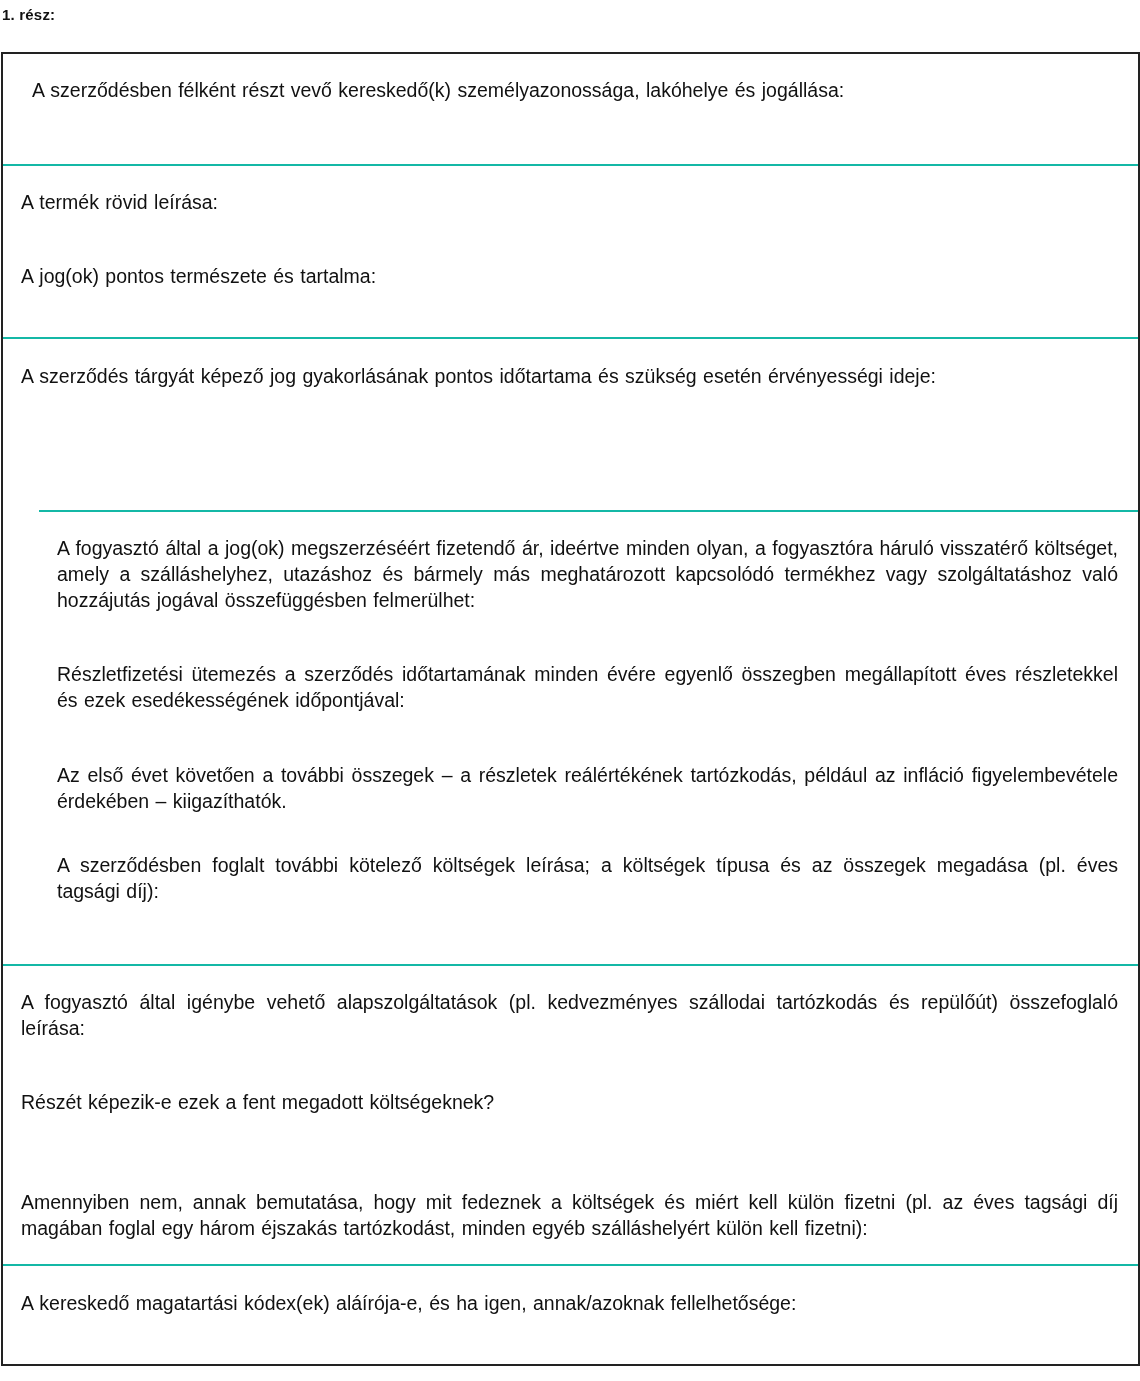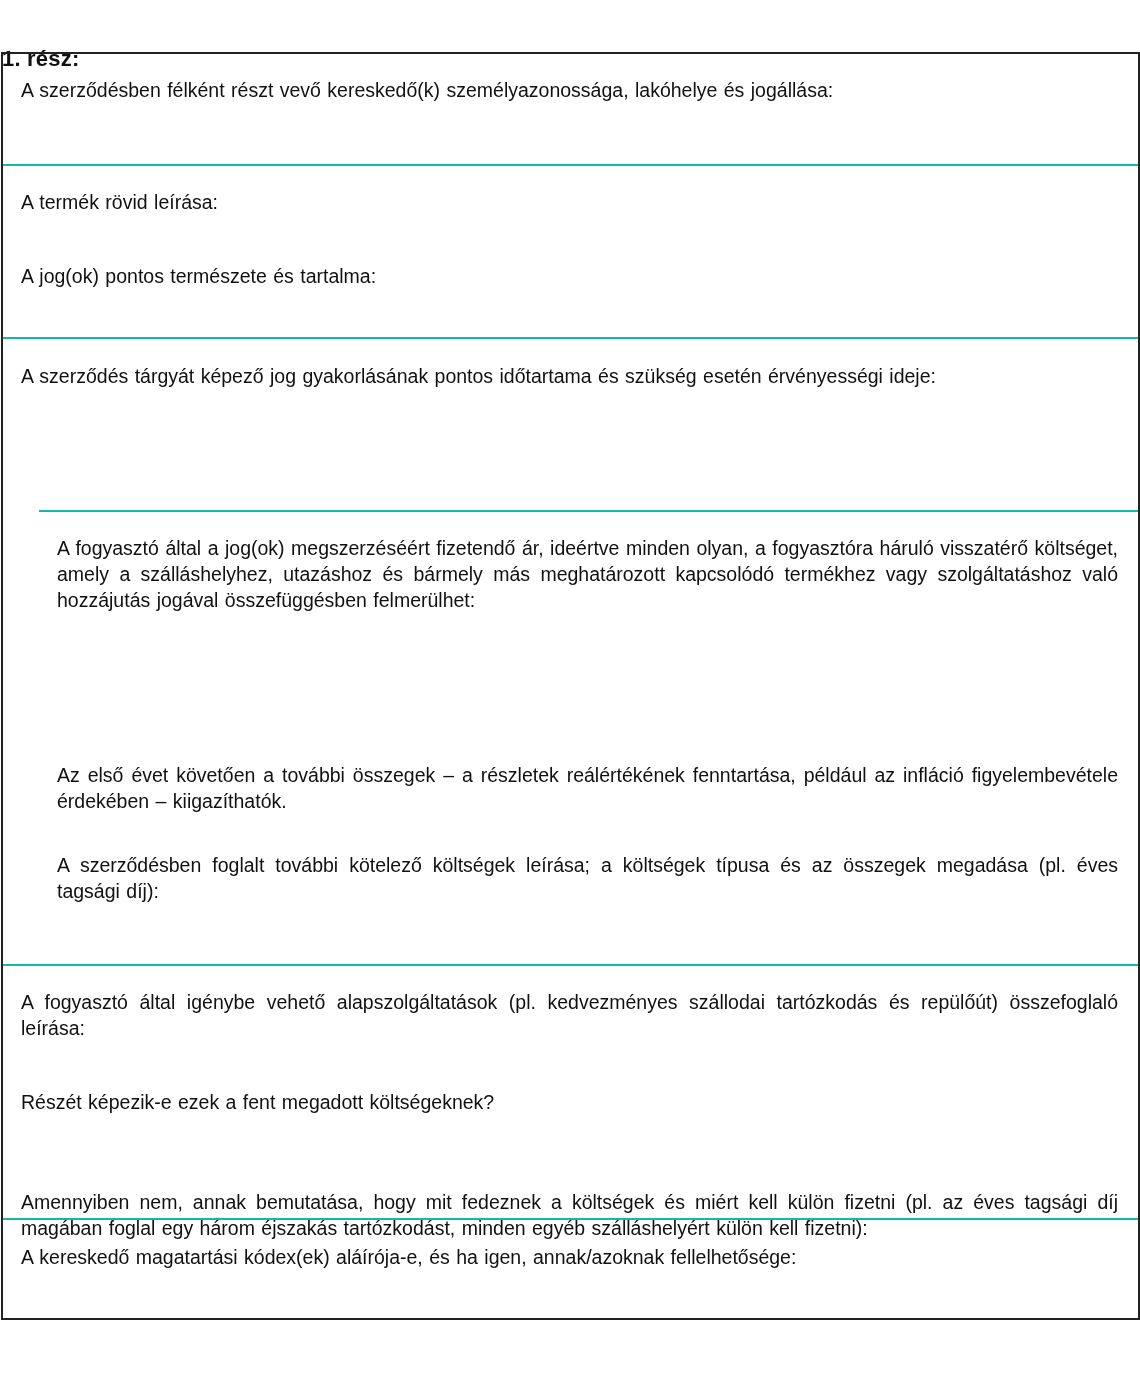--- a/index.html
+++ b/index.html
@@ -19,10 +19,9 @@
       position: absolute;
       left: 2px;
       top: 6px;
-      font-size: 22px;
+      font-size: 15px;
       font-weight: bold;
       letter-spacing: 0.2px;
-      margin-top: 40px;
     }
     .form-table {
       position: absolute;

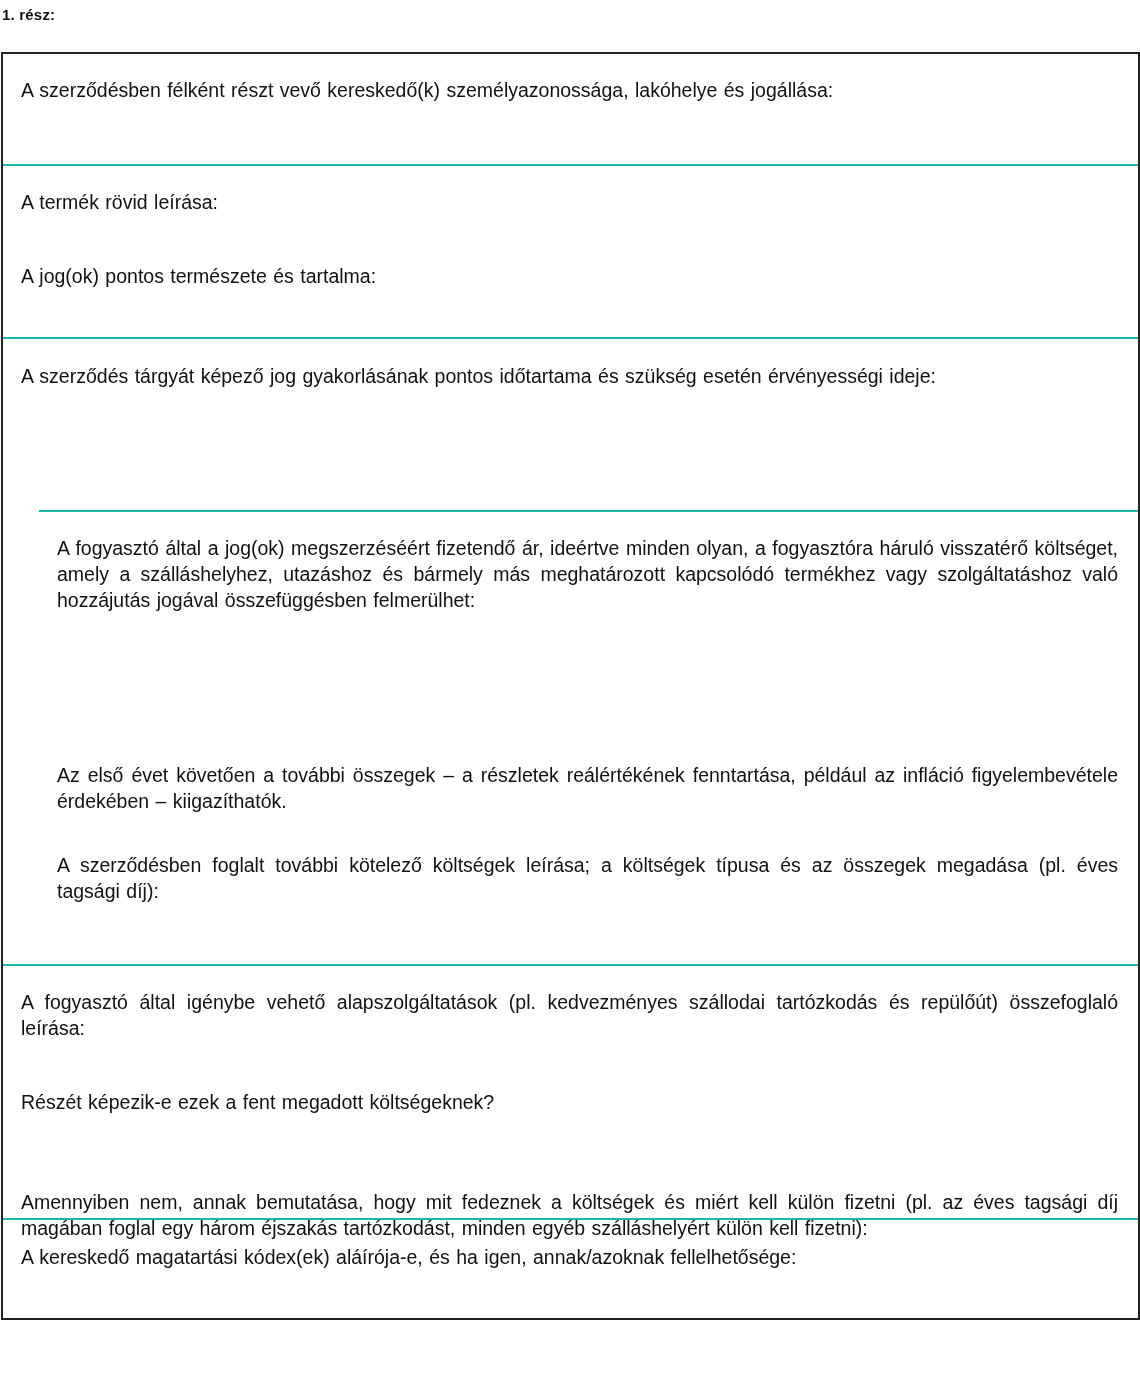--- a/index.html
+++ b/index.html
@@ -41,6 +41,7 @@
     }
     .section:first-child {
       border-top: none;
+      margin-left: 11px;
     }
     .field {
       font-size: 19.5px;

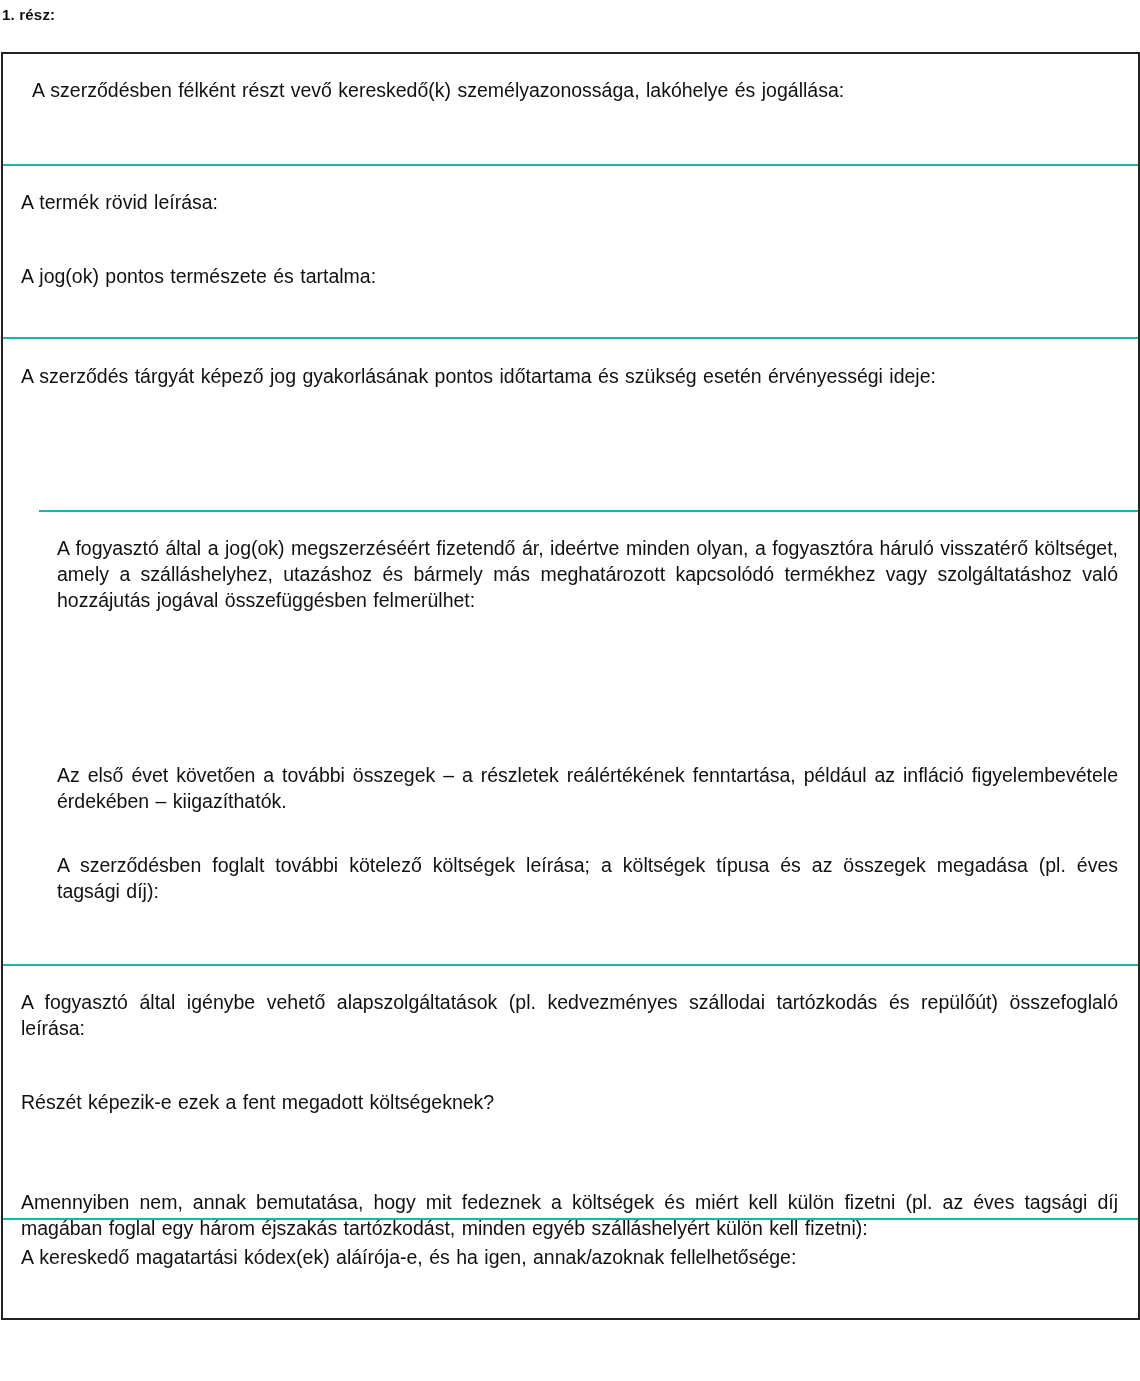--- a/index.html
+++ b/index.html
@@ -99,6 +99,7 @@
 
   <div class="section s4">
     <div class="field f1">A fogyasztó által a jog(ok) megszerzéséért fizetendő ár, ideértve minden olyan, a fogyasztóra háruló visszatérő költséget, amely a szálláshelyhez, utazáshoz és bármely más meghatározott kapcsolódó termékhez vagy szol­gáltatáshoz való hozzájutás jogával összefüggésben felmerülhet:</div>
+    <div class="field f2">Részletfizetési ütemezés a szerződés időtartamának minden évére egyenlő összegben megállapított éves rész­letekkel és ezek esedékességének időpontjával:</div>
     <div class="field f3">Az első évet követően a további összegek – a részletek reálértékének fenntartása, például az infláció figyelem­bevétele érdekében – kiigazíthatók.</div>
     <div class="field f4">A szerződésben foglalt további kötelező költségek leírása; a költségek típusa és az összegek megadása (pl. éves tagsági díj):</div>
   </div>

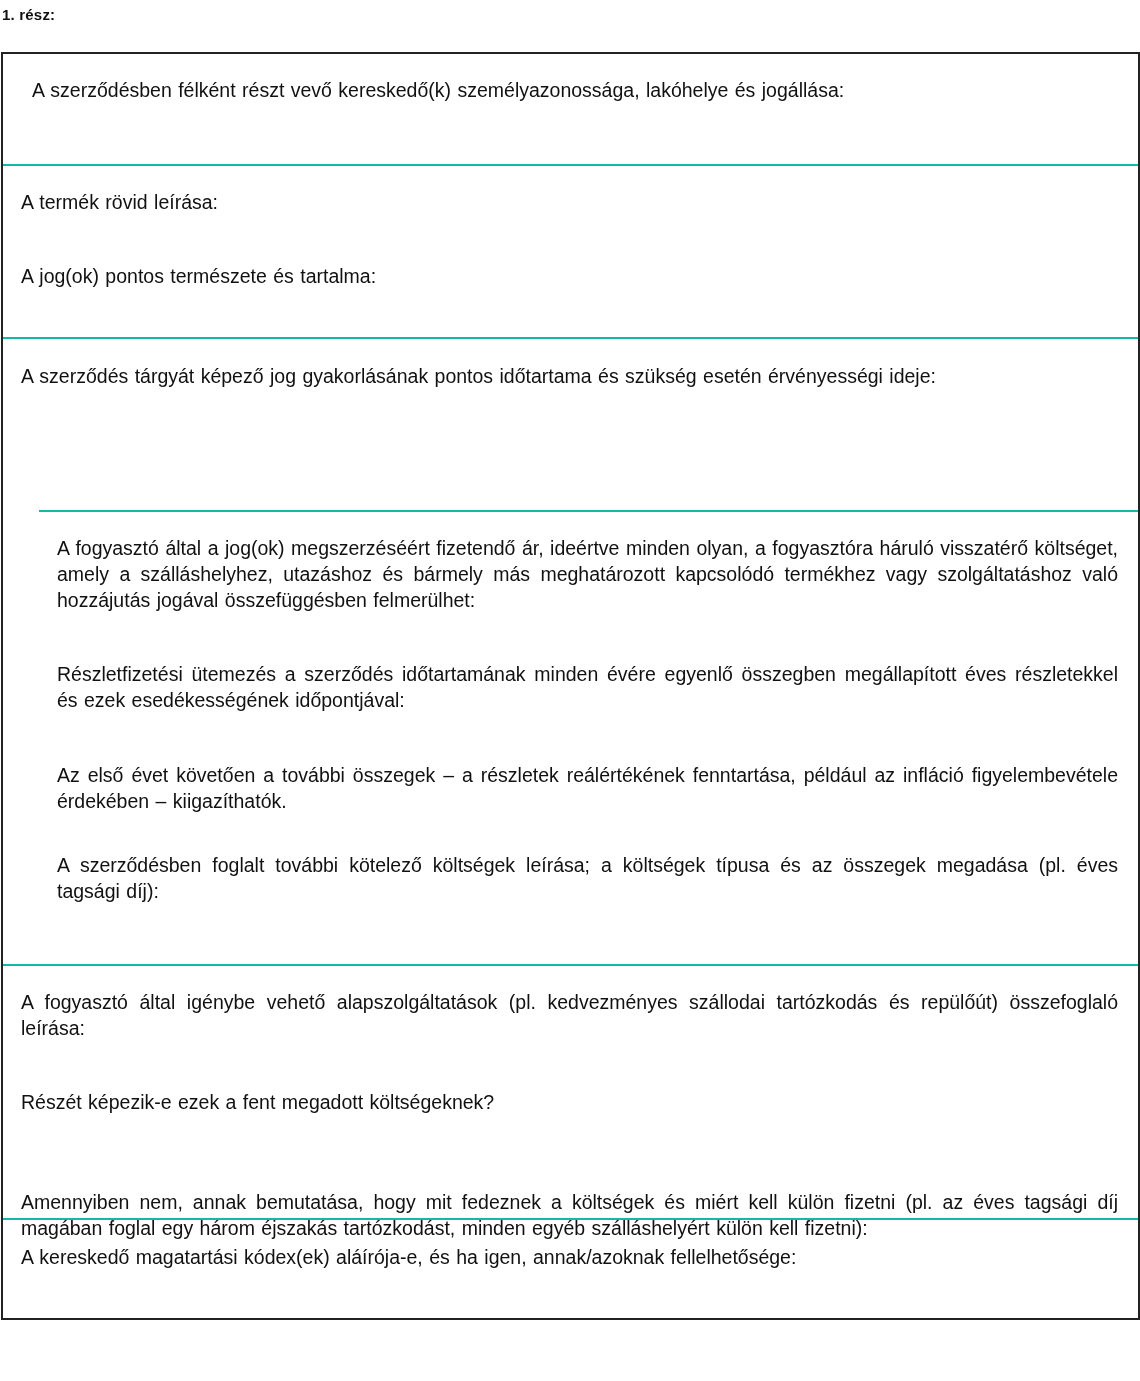--- a/index.html
+++ b/index.html
@@ -100,7 +100,7 @@
   <div class="section s4">
     <div class="field f1">A fogyasztó által a jog(ok) megszerzéséért fizetendő ár, ideértve minden olyan, a fogyasztóra háruló visszatérő költséget, amely a szálláshelyhez, utazáshoz és bármely más meghatározott kapcsolódó termékhez vagy szol­gáltatáshoz való hozzájutás jogával összefüggésben felmerülhet:</div>
     <div class="field f2">Részletfizetési ütemezés a szerződés időtartamának minden évére egyenlő összegben megállapított éves rész­letekkel és ezek esedékességének időpontjával:</div>
-    <div class="field f3">Az első évet követően a további összegek – a részletek reálértékének fenntartása, például az infláció figyelem­bevétele érdekében – kiigazíthatók.</div>
+    <div class="field f3">Az első évet követően a további összegek – a részletek reálértékének tartózkodás, például az infláció figyelem­bevétele érdekében – kiigazíthatók.</div>
     <div class="field f4">A szerződésben foglalt további kötelező költségek leírása; a költségek típusa és az összegek megadása (pl. éves tagsági díj):</div>
   </div>
 

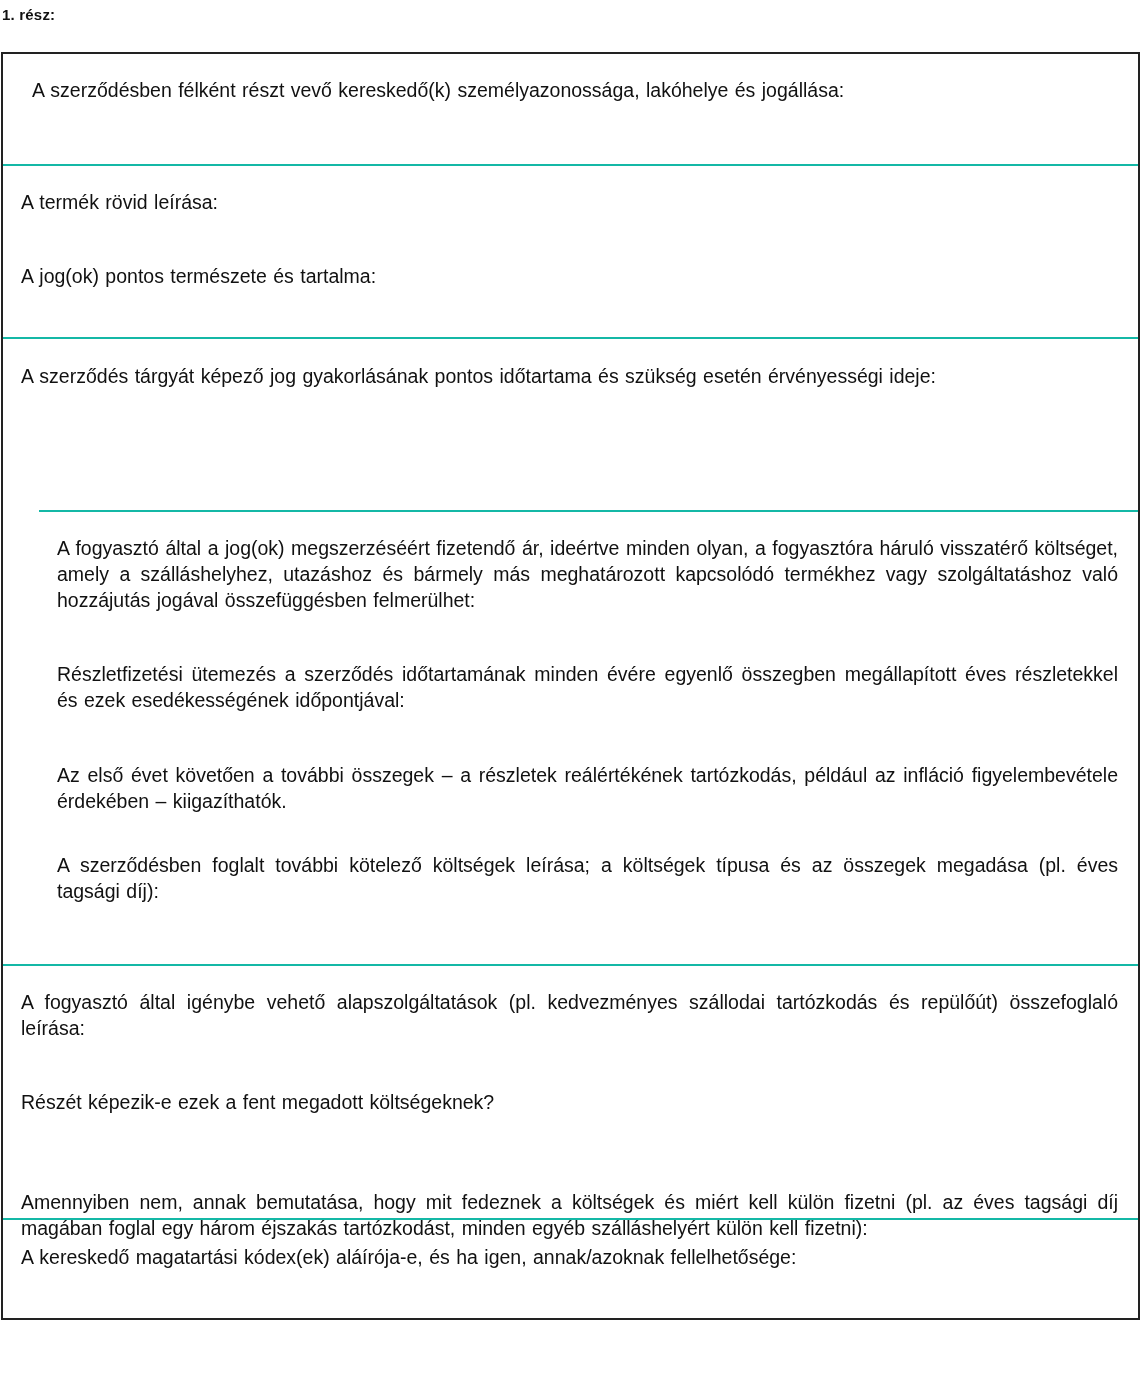--- a/index.html
+++ b/index.html
@@ -54,7 +54,7 @@
     .s2 { height: 173px; }
     .s3 { height: 173px; }
     .s4 { height: 454px; margin-left: 36px; }
-    .s5 { height: 254px; }
+    .s5 { height: 300px; }
     .s6 { height: 100px; }
 
     

